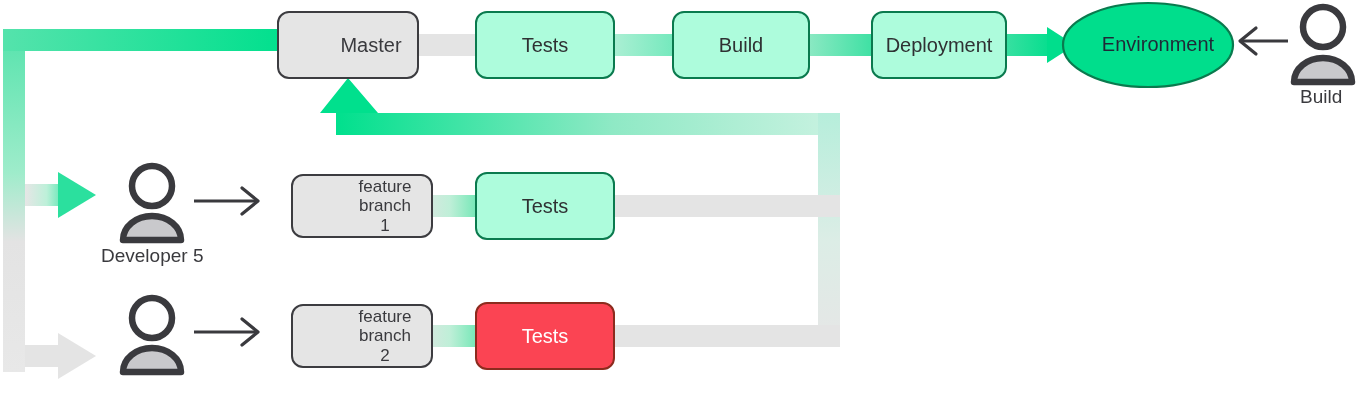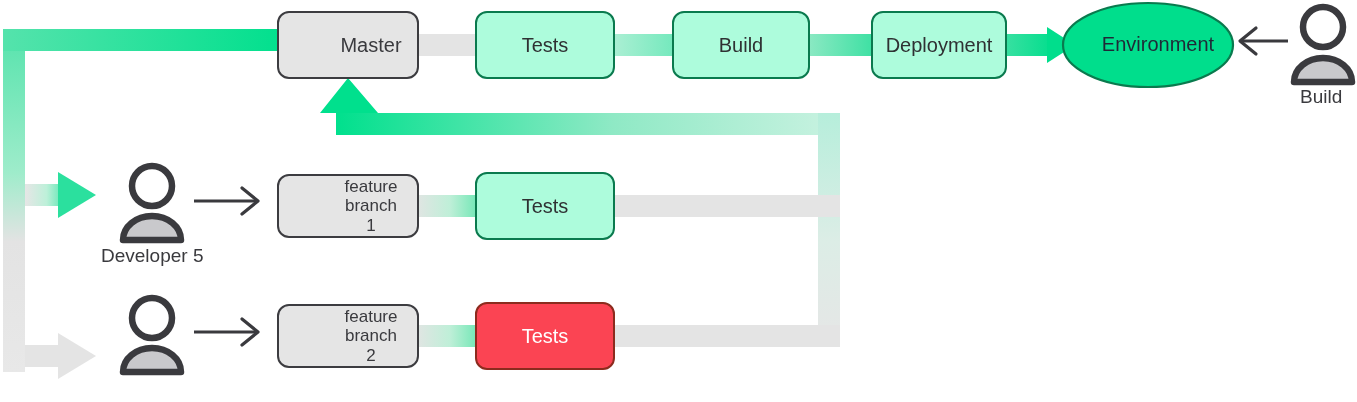--- a/index.html
+++ b/index.html
@@ -37,7 +37,7 @@
     color:#FFFFFF;
   }
   .lbl-big{font-size:20px;}
-  .lbl-small{font-size:17px;}
+  .lbl-small{font-size:17px;margin-left:14px;}
   .caption{
     position:absolute;
     font-size:19px;

